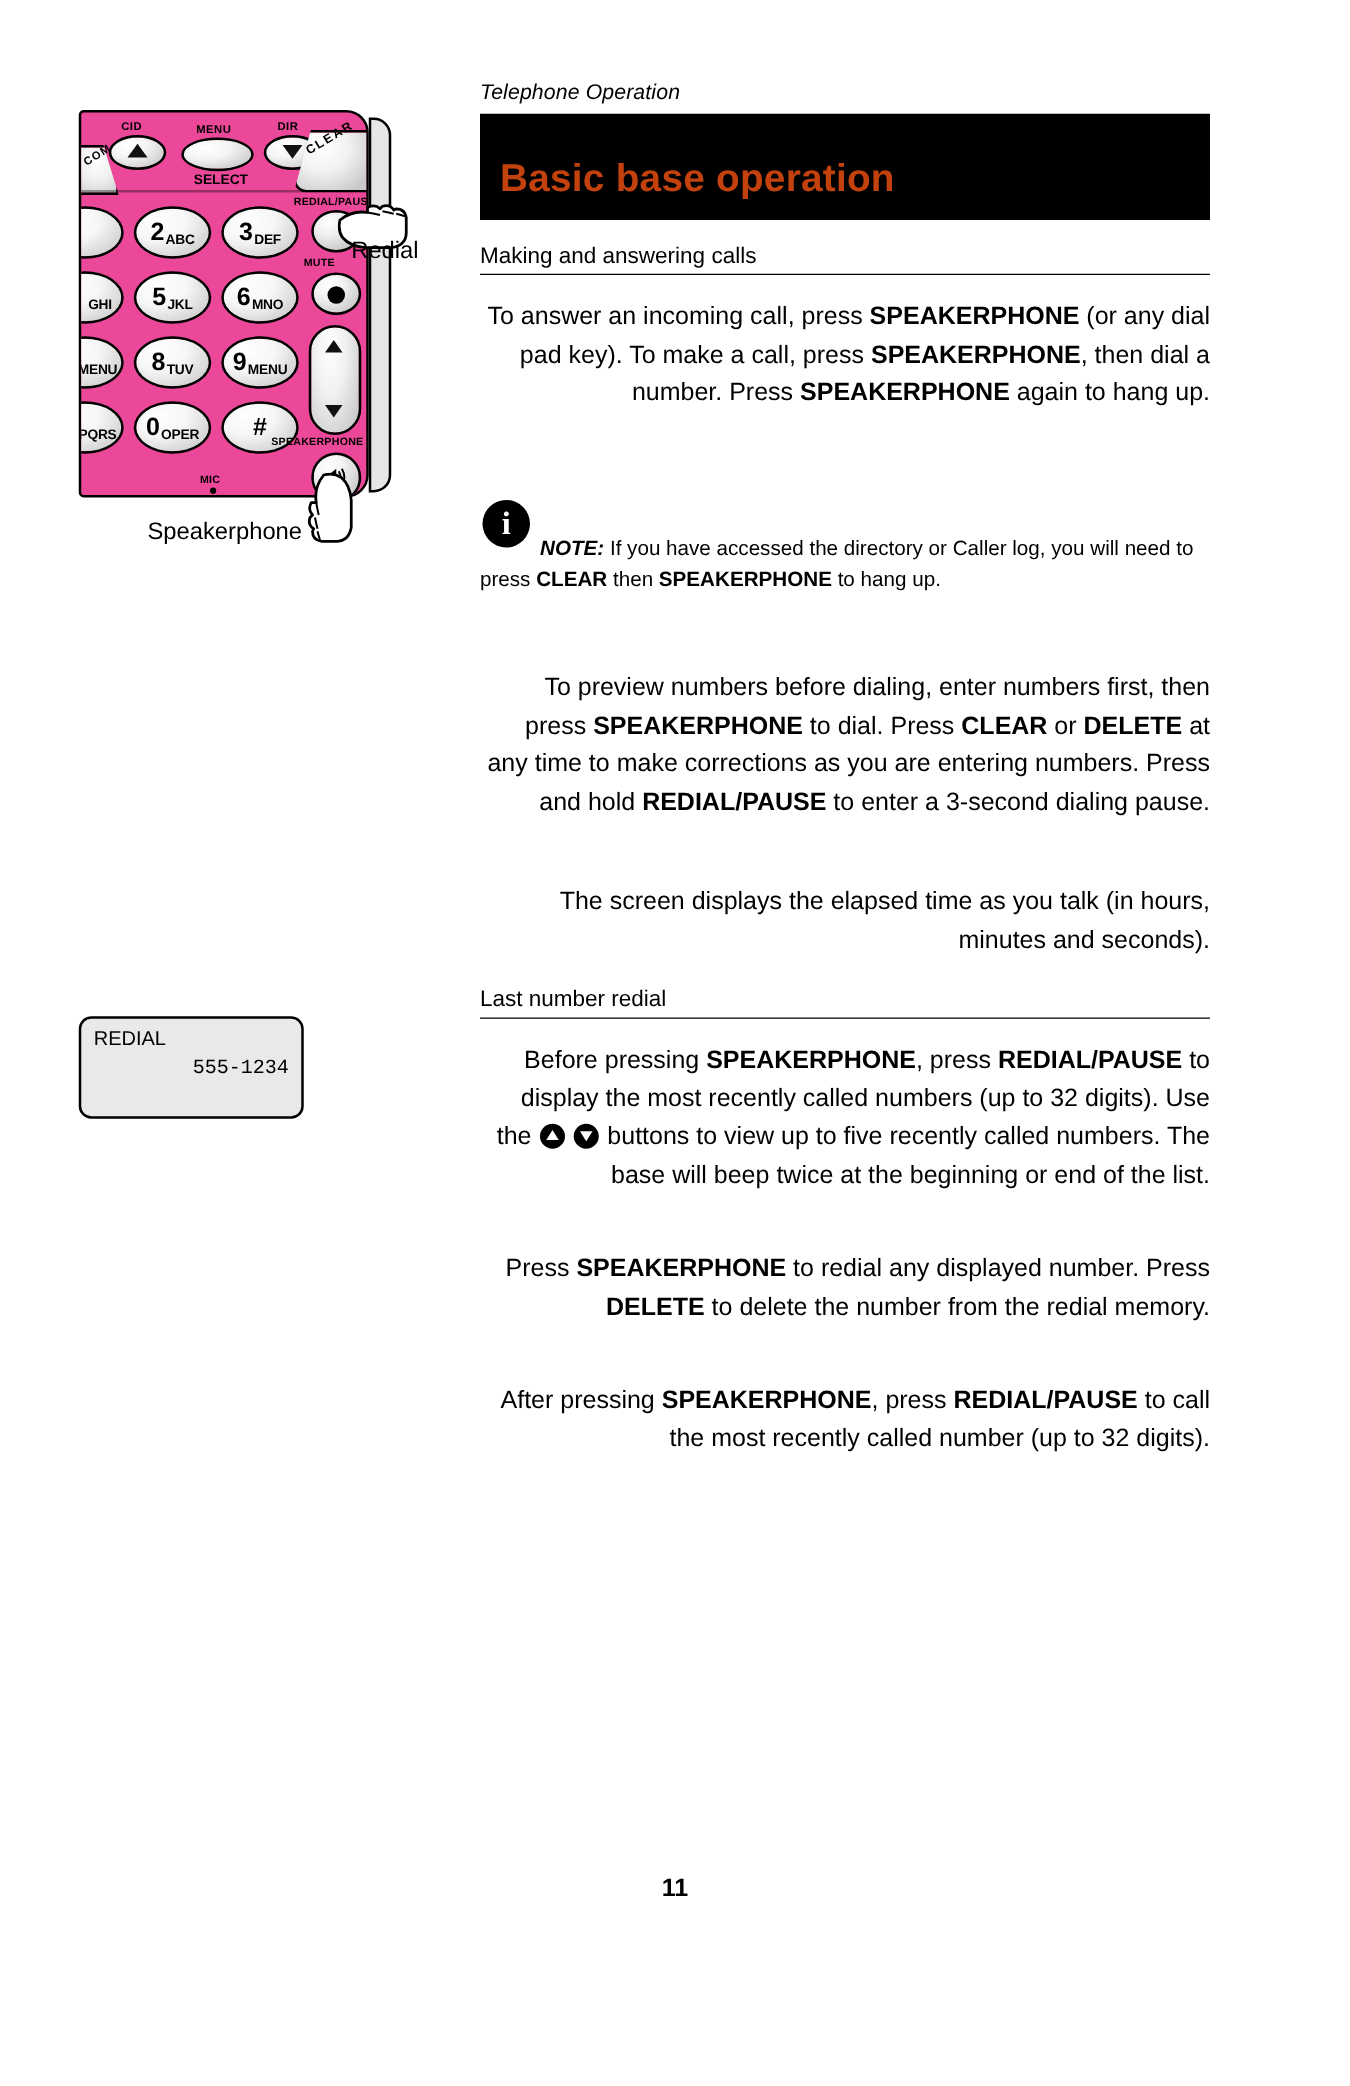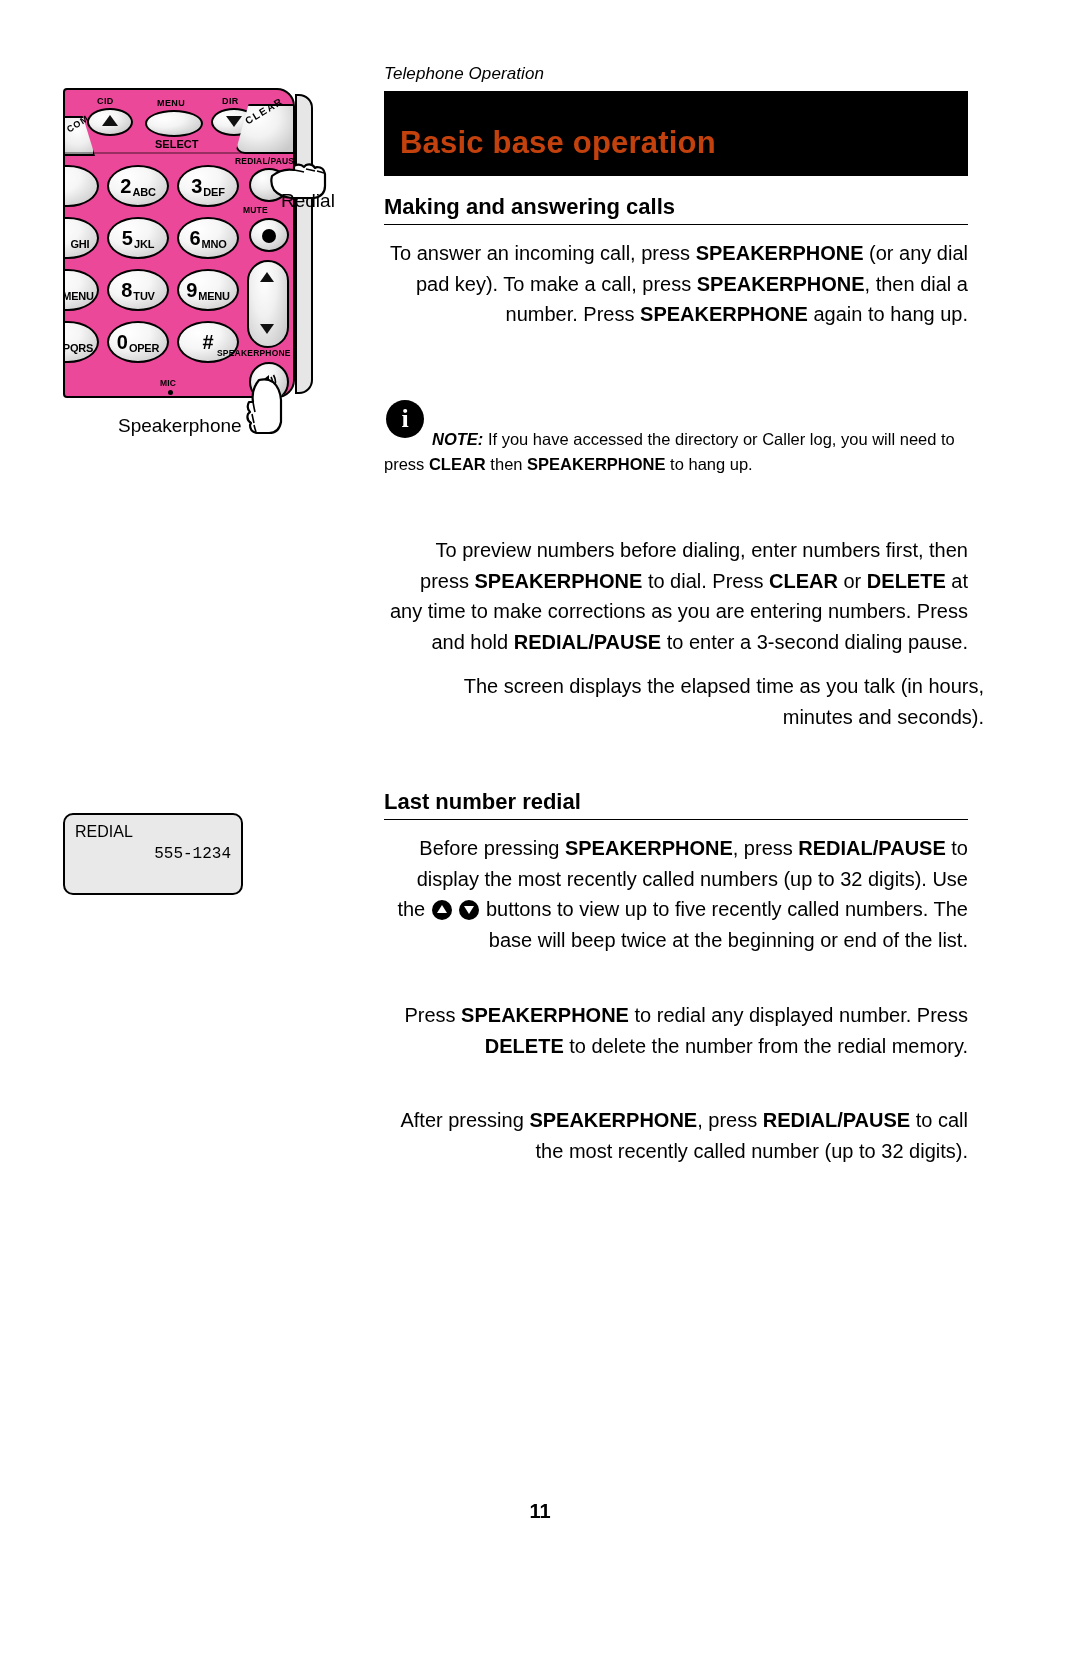--- a/index.html
+++ b/index.html
@@ -308,8 +308,8 @@
     position: absolute;
     left: 0;
     width: 584px;
-    font-size: 22px;
-    font-weight: bold;
+    font-size: 18px;
+    font-weight: normal;
     font-family: "Liberation Sans", sans-serif;
     border-bottom: 1.5px solid #000;
     padding-bottom: 4px;

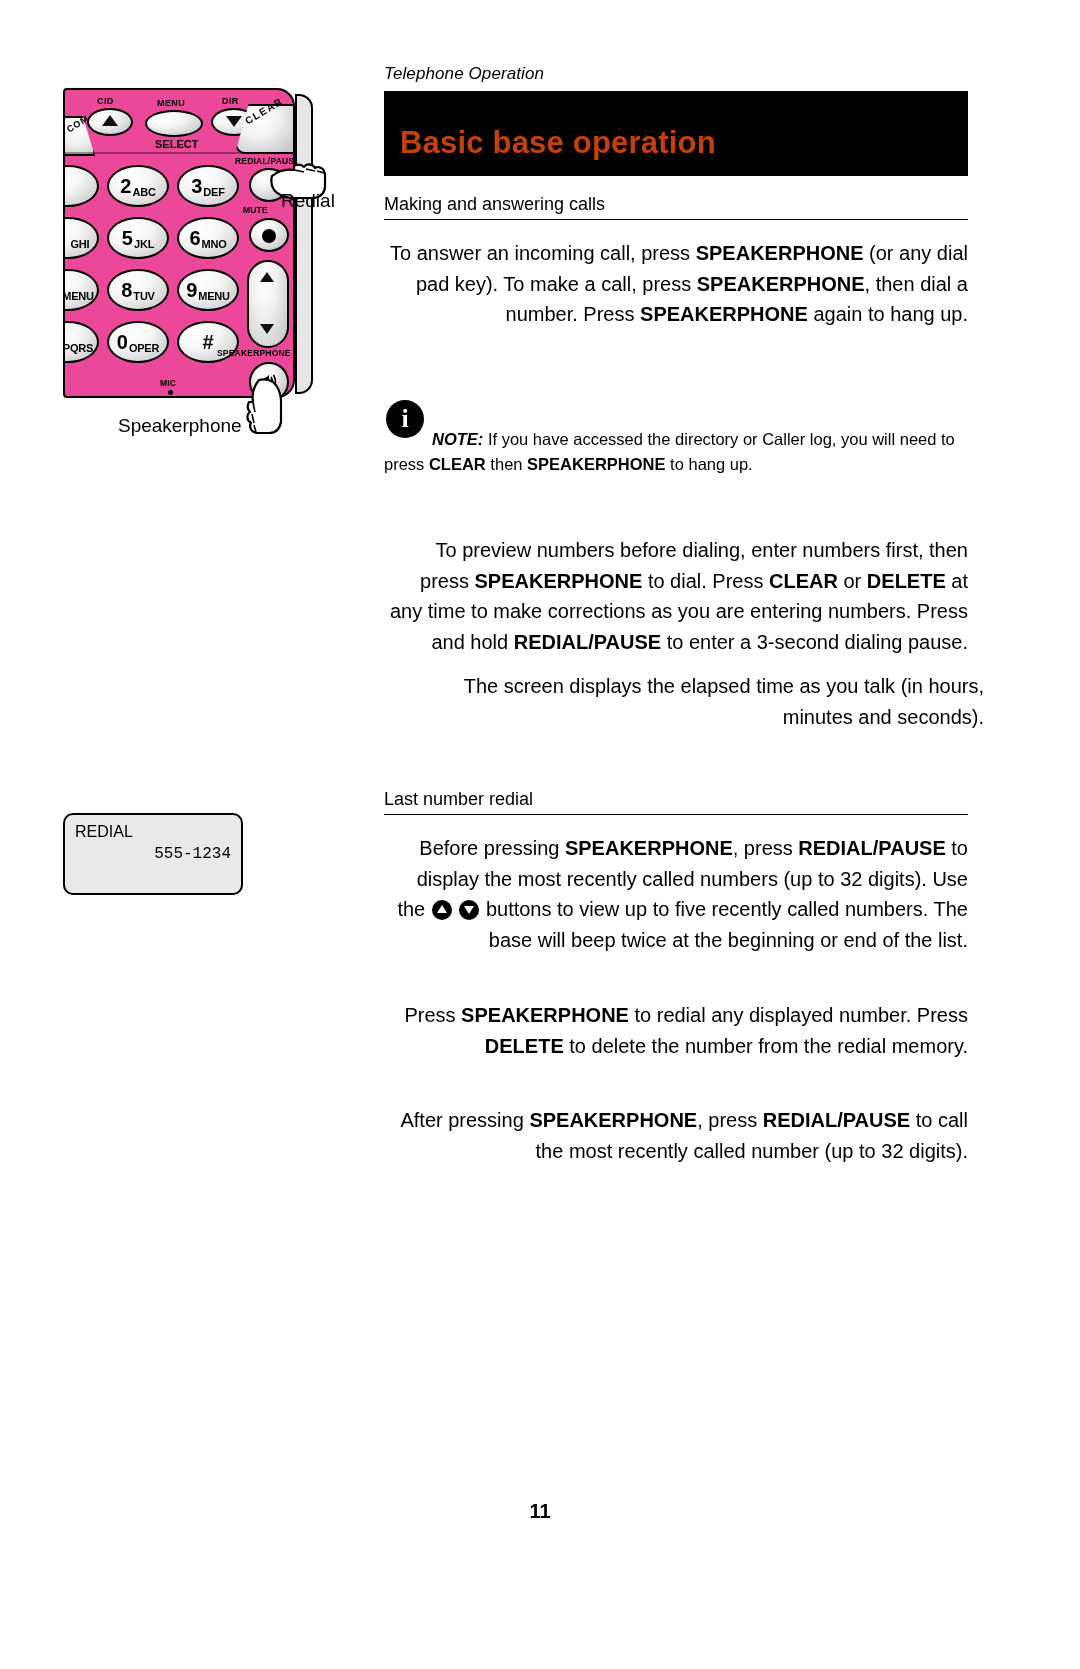--- a/index.html
+++ b/index.html
@@ -570,7 +570,7 @@
     To preview numbers before dialing, enter numbers first, then press <b>SPEAKERPHONE</b> to dial. Press <b>CLEAR</b> or <b>DELETE</b> at any time to make corrections as you are entering numbers. Press and hold <b>REDIAL/PAUSE</b> to enter a 3-second dialing pause.
   </div>
 
-  <div class="body-par" style="top:671px;margin-left:16px;">
+  <div class="body-par" style="top:706px;">
     The screen displays the elapsed time as you talk (in hours, minutes and seconds).
   </div>
 

